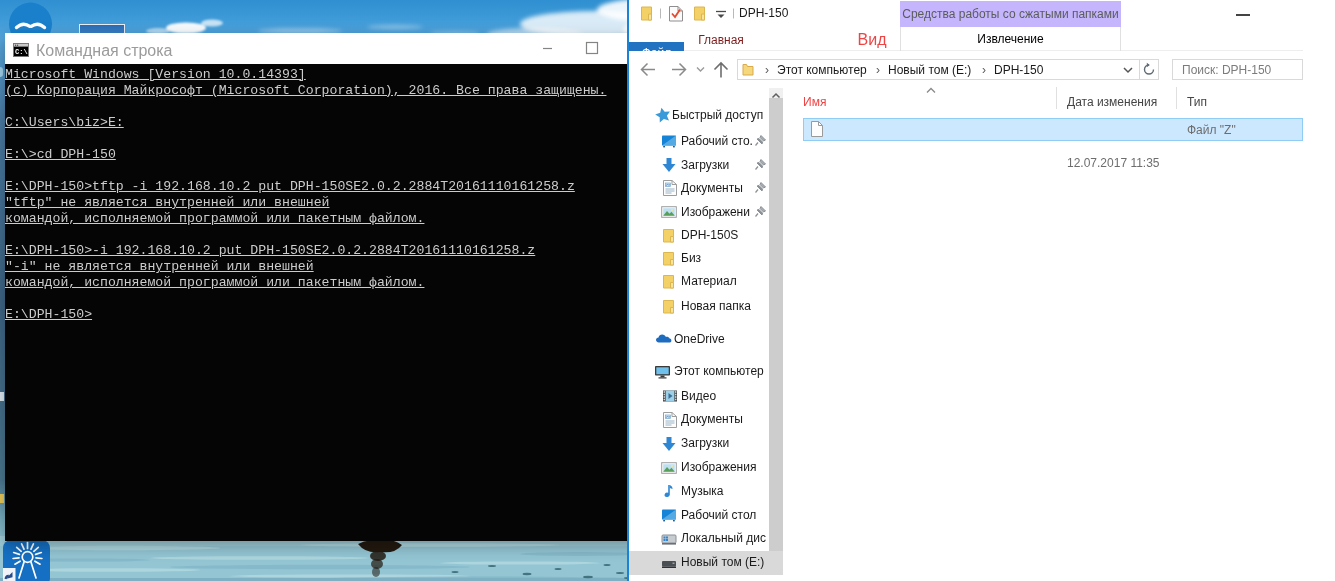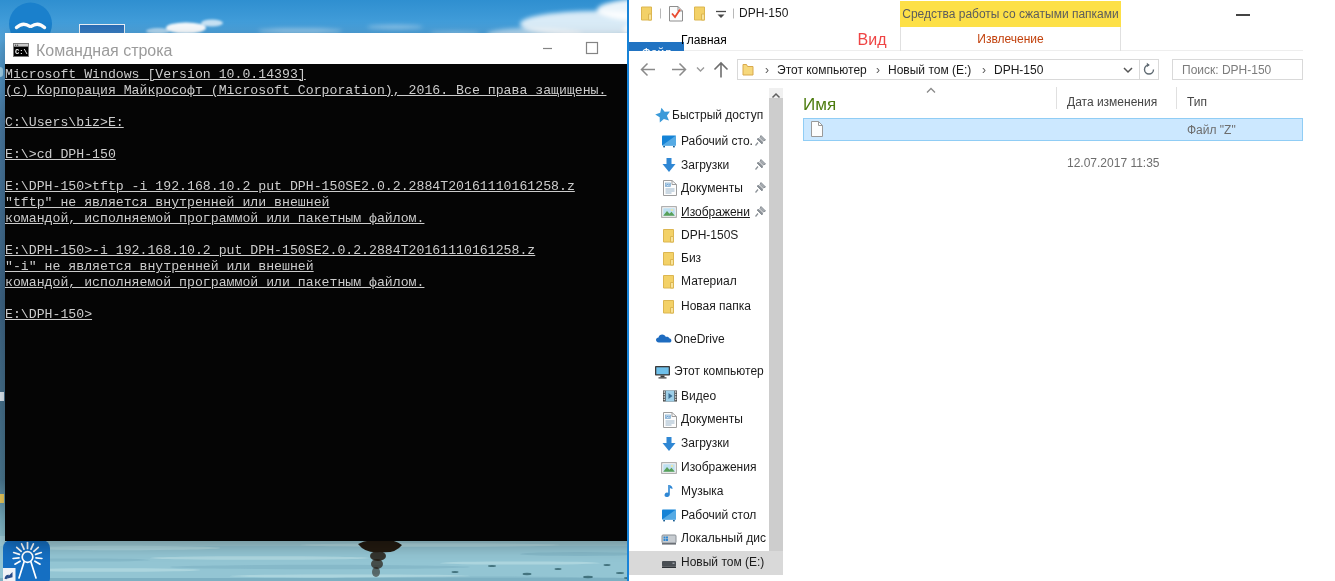--- a/index.html
+++ b/index.html
@@ -198,7 +198,7 @@
 
   <div class="abs" style="left:607px;top:14px;width:14px;height:2px;background:#444;"></div>
 
-  <div class="abs" style="left:271px;top:1px;width:221px;height:26px;background:#fde047;font-size:12px;color:#5c5c5c;text-align:center;line-height:27px;">Средства работы со сжатыми папками</div>
+  <div class="abs" style="left:271px;top:1px;width:221px;height:26px;background:#c4b5fd;font-size:12px;color:#5c5c5c;text-align:center;line-height:27px;">Средства работы со сжатыми папками</div>
 
   <div class="abs" style="left:0;top:29px;width:674px;height:22px;background:#ffffff;border-bottom:1px solid #eeeeee;"></div>
   <div class="abs" style="left:0;top:29px;width:55px;height:22px;background:#2173c2;color:#ffffff;font-size:12px;text-align:center;line-height:22px;margin-top:13px;">Файл</div>

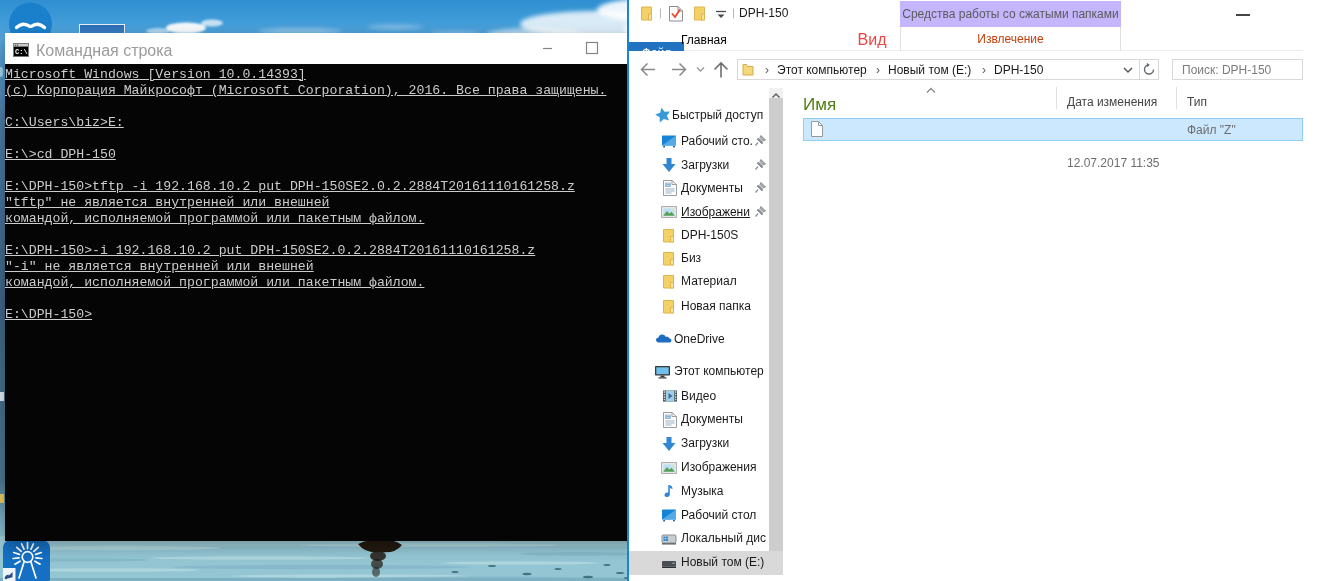--- a/index.html
+++ b/index.html
@@ -202,7 +202,7 @@
 
   <div class="abs" style="left:0;top:29px;width:674px;height:22px;background:#ffffff;border-bottom:1px solid #eeeeee;"></div>
   <div class="abs" style="left:0;top:29px;width:55px;height:22px;background:#2173c2;color:#ffffff;font-size:12px;text-align:center;line-height:22px;margin-top:13px;">Файл</div>
-  <div class="abs" style="left:52px;top:29px;width:80px;text-align:left;font-size:12px;color:#000000;line-height:22px;height:22px;">Главная</div>
+  <div class="abs" style="left:52px;top:29px;width:80px;text-align:center;font-size:12px;color:#7f1d1d;line-height:22px;height:22px;">Главная</div>
   <div class="abs" style="left:133px;top:29px;width:80px;text-align:left;font-size:12px;color:#2b2b2b;line-height:22px;height:22px;margin-top:26px;">Поделиться</div>
   <div class="abs" style="left:216px;top:29px;width:54px;text-align:center;font-size:16px;color:#ef4444;line-height:22px;height:22px;">Вид</div>
   <div class="abs" style="left:271px;top:27px;width:221px;height:24px;border-left:1px solid #e0e0e0;border-right:1px solid #e0e0e0;font-size:12px;color:#c2410c;text-align:center;line-height:24px;">Извлечение</div>

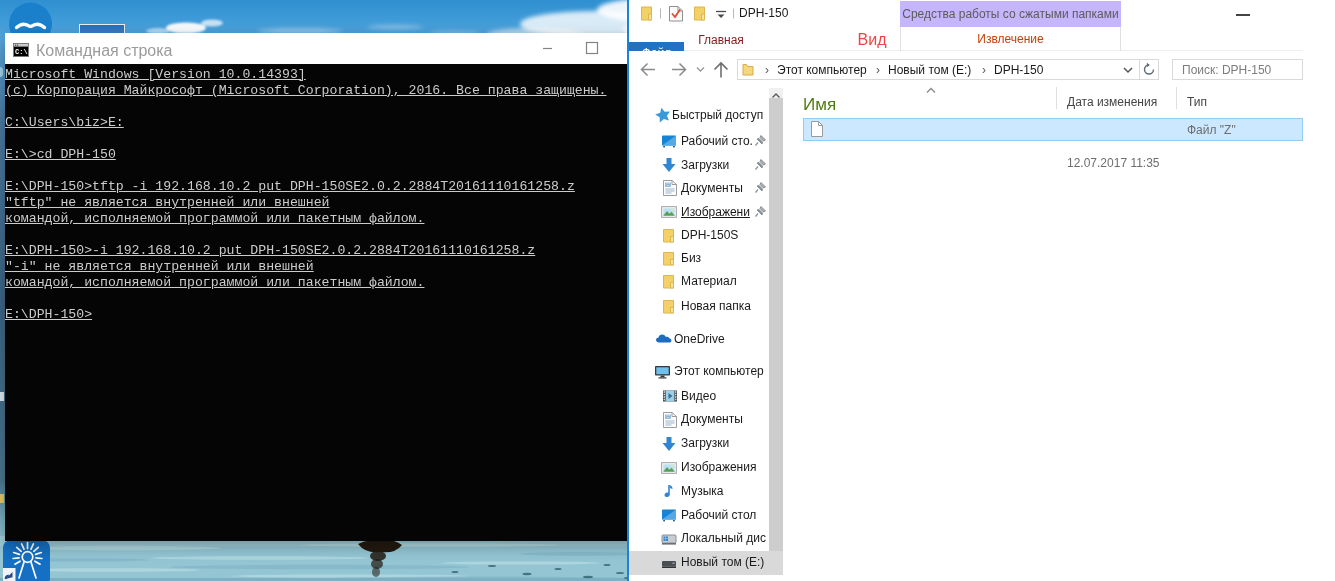--- a/index.html
+++ b/index.html
@@ -205,7 +205,7 @@
   <div class="abs" style="left:52px;top:29px;width:80px;text-align:center;font-size:12px;color:#7f1d1d;line-height:22px;height:22px;">Главная</div>
   <div class="abs" style="left:133px;top:29px;width:80px;text-align:left;font-size:12px;color:#2b2b2b;line-height:22px;height:22px;margin-top:26px;">Поделиться</div>
   <div class="abs" style="left:216px;top:29px;width:54px;text-align:center;font-size:16px;color:#ef4444;line-height:22px;height:22px;">Вид</div>
-  <div class="abs" style="left:271px;top:27px;width:221px;height:24px;border-left:1px solid #e0e0e0;border-right:1px solid #e0e0e0;font-size:12px;color:#c2410c;text-align:center;line-height:24px;">Извлечение</div>
+  <div class="abs" style="left:271px;top:27px;width:221px;height:24px;border-left:1px solid #e0e0e0;border-right:1px solid #e0e0e0;font-size:12px;color:#000000;text-align:center;line-height:24px;">Извлечение</div>
 
   <div class="abs" style="left:0;top:51px;width:674px;height:37px;background:#ffffff;"></div>
 

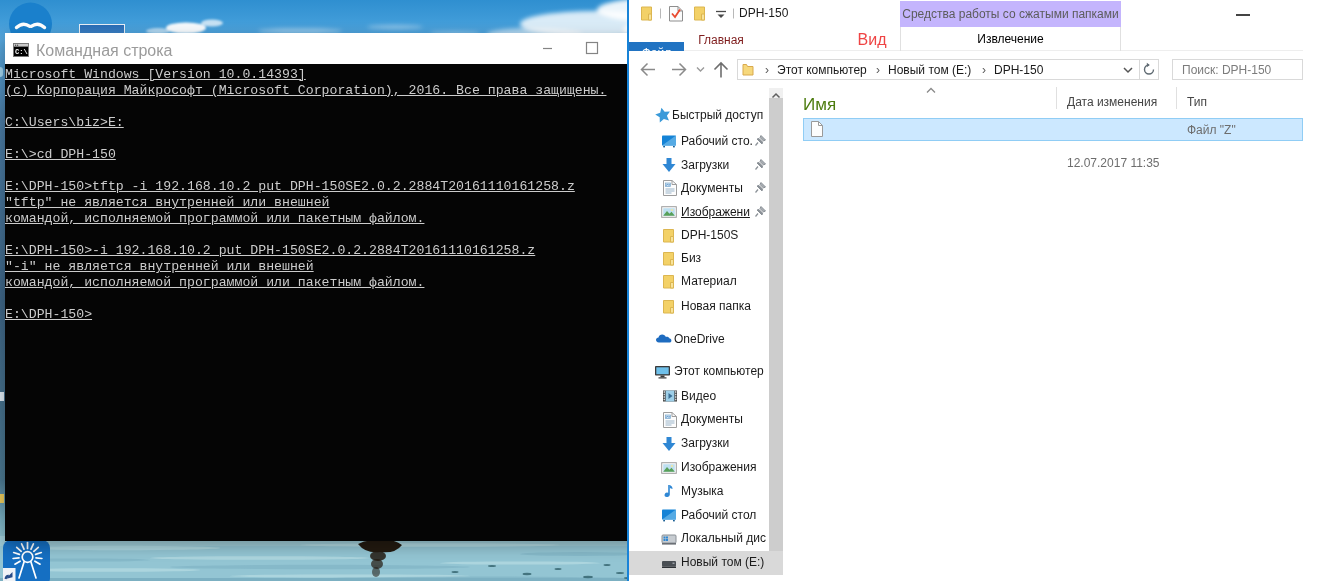--- a/index.html
+++ b/index.html
@@ -430,7 +430,7 @@
     </svg>
   <div class="abs" style="left:140px;top:98px;width:14px;height:453px;background:#cdcdcd;"></div>
 
-  <div class="abs" style="left:174px;top:95px;font-size:17px;color:#4d7c0f;">Имя</div>
+  <div class="abs" style="left:174px;top:95px;font-size:12px;color:#ef4444;">Имя</div>
   <svg class="abs" style="left:296px;top:87px" width="12" height="7" viewBox="0 0 12 7">
       <path d="M2,5.5 L6,1.5 L10,5.5" stroke="#8a8a8a" stroke-width="1.3" fill="none"></path>
     </svg>

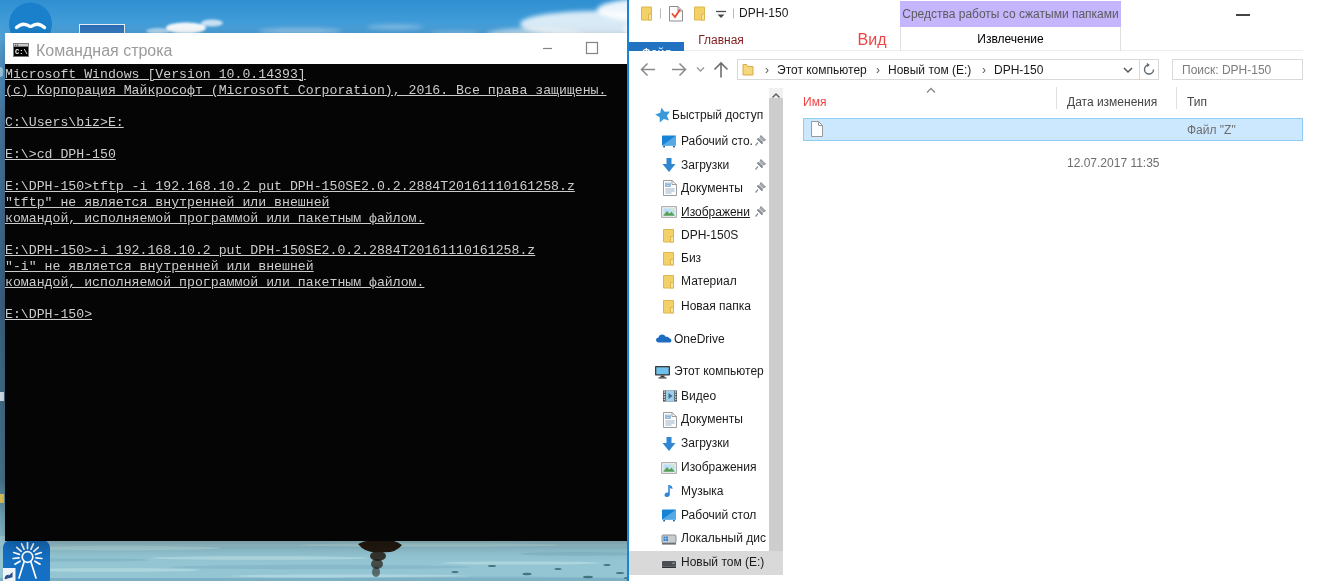--- a/index.html
+++ b/index.html
@@ -282,7 +282,7 @@
         <path d="M2.2,11.8 L6,7 L8.5,9.8 L10.5,7.8 L13.8,11.8 Z" fill="#58a05a"></path>
         <circle cx="11" cy="6" r="1.1" fill="#f0e6a0"></circle>
       </svg>
-    <div class="abs" style="left:52px;top:205px;text-decoration:underline;">Изображени</div>
+    <div class="abs" style="left:52px;top:205px;">Изображени</div>
 
     <svg class="abs" style="left:33px;top:227px" width="16" height="16" viewBox="0 0 16 16">
         <path d="M1.5,2.5 L1.5,15 L11.5,15 L11.5,2.5 Z" fill="#f3d167" stroke="#dcb651"></path>

